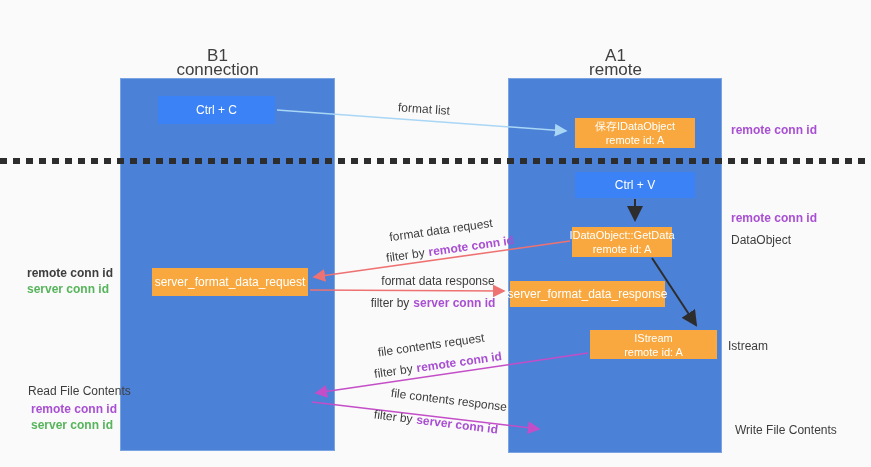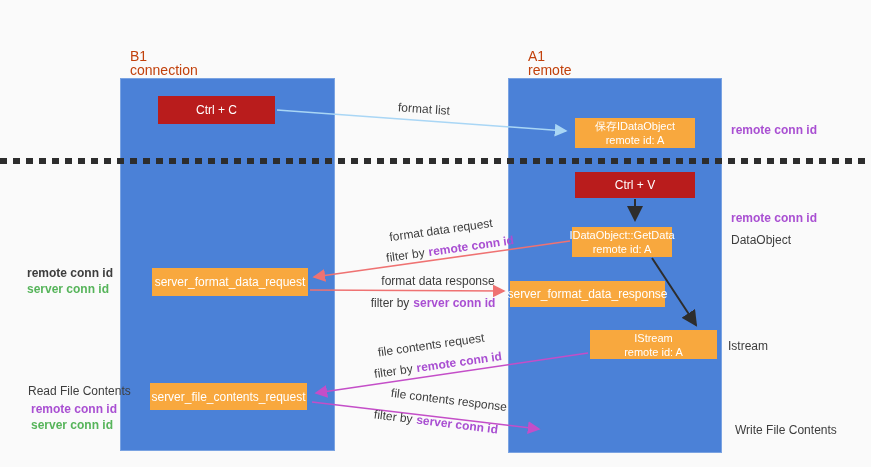--- a/index.html
+++ b/index.html
@@ -26,10 +26,10 @@
     position: absolute;
     top: 49px;
     width: 175px;
-    text-align: left;
-    font-size: 14px;
+    text-align: center;
+    font-size: 17px;
     line-height: 14px;
-    color: #c2410c;
+    color: #404040;
     z-index: 5;
   }
   .column {

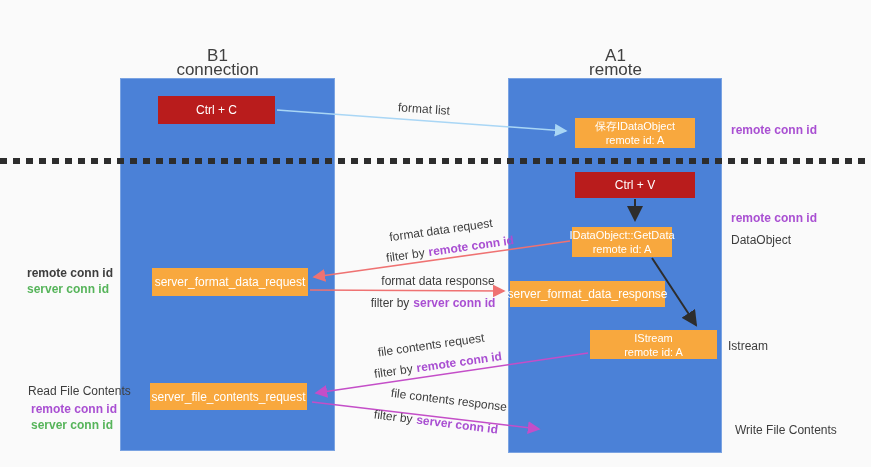--- a/index.html
+++ b/index.html
@@ -57,7 +57,7 @@
     text-align: center;
     z-index: 3;
   }
-  .node.green  { background: #b91c1c; }
+  .node.green  { background: #3b82f6; }
   .node.orange { background: #f8a83e; }
   .node .l1 { font-size: 12px; }
   .node.two-line .l1, .node.two-line .l2 { font-size: 11px; line-height: 14px; }

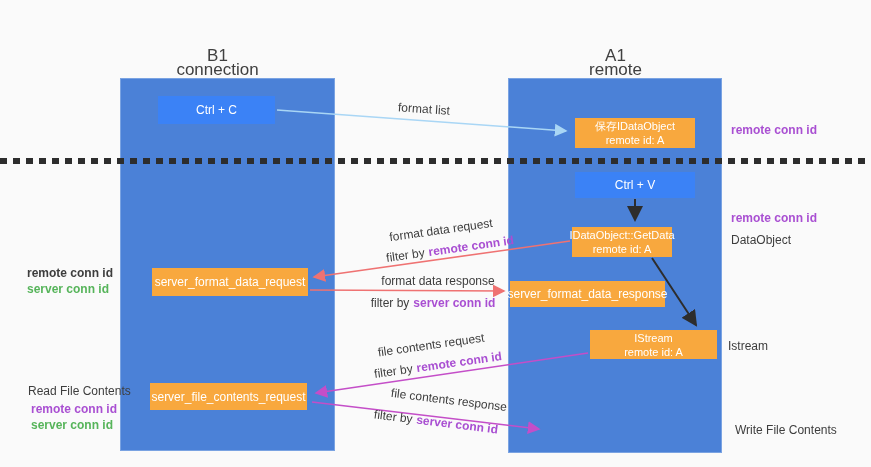--- a/index.html
+++ b/index.html
@@ -156,9 +156,6 @@
     <span class="l1">IStream</span>
     <span class="l2">remote id: A</span>
   </div>
-  <div id="node-file-request" class="node orange">
-    <span class="l1">server_file_contents_request</span>
-  </div>
 
   <svg id="arrow-layer" viewBox="0 0 871 467">
     <defs>

